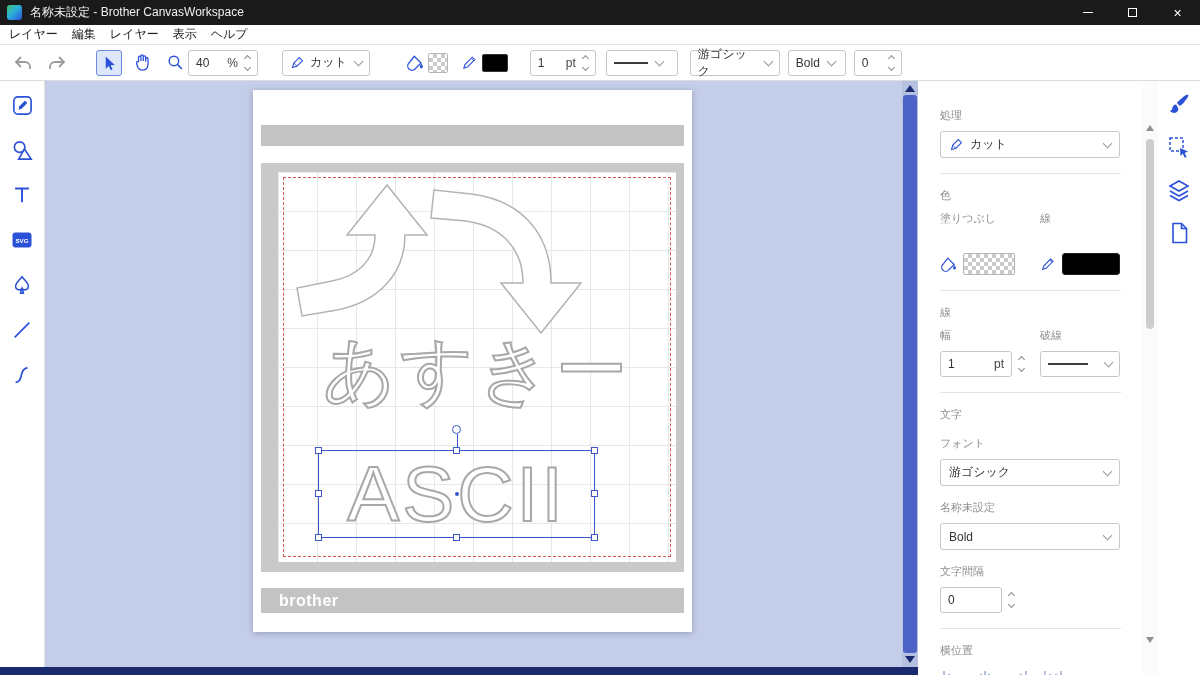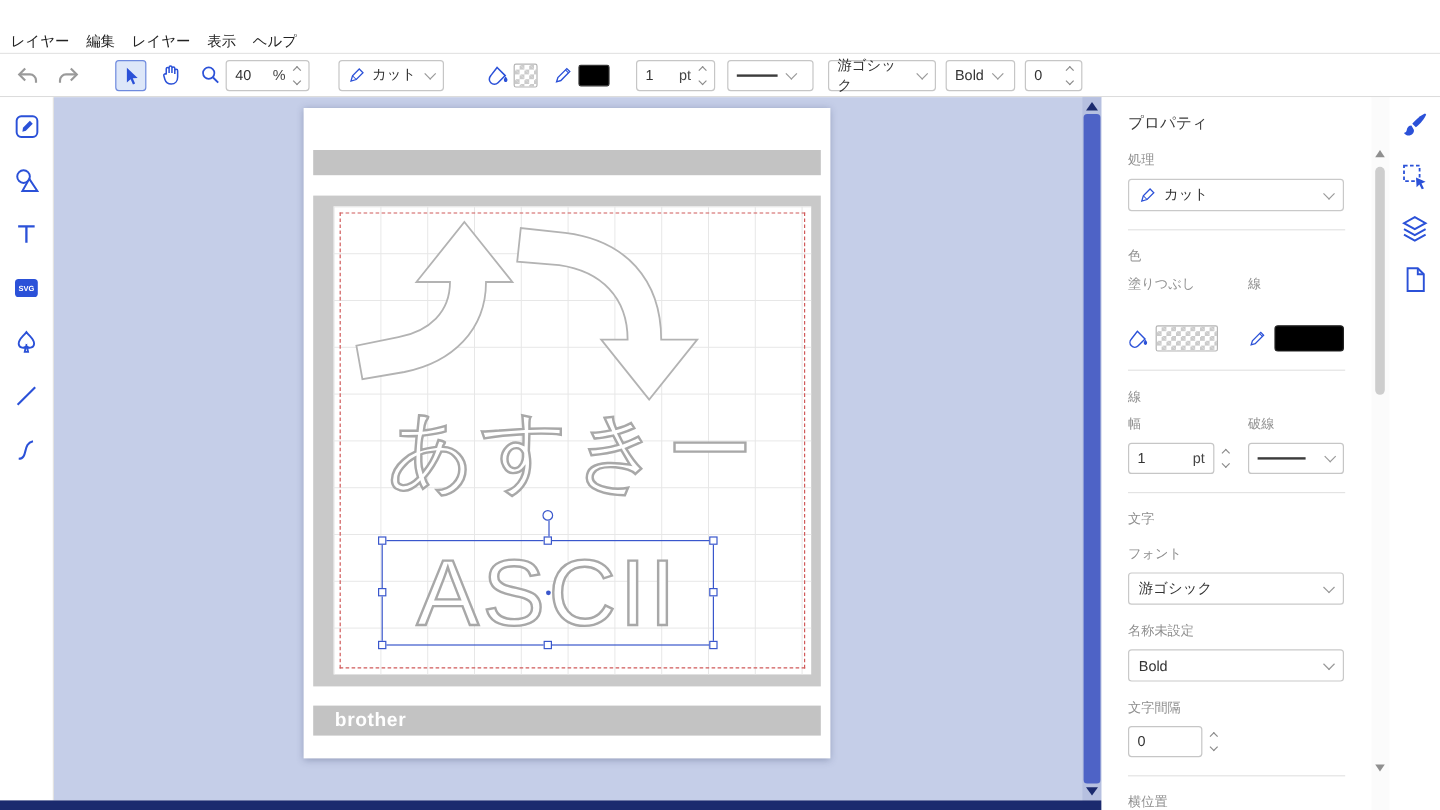--- a/index.html
+++ b/index.html
@@ -126,6 +126,21 @@
 
 <div class="app">
 
+  <div class="titlebar">
+    <div class="app-icon"></div>
+    <span class="win-title">名称未設定 - Brother CanvasWorkspace</span>
+    <div class="win-controls">
+      <div class="win-btn">
+          <span class="glyph-min"></span>
+        </div>
+      <div class="win-btn">
+          <span class="glyph-max"></span>
+        </div>
+      <div class="win-btn">
+          <span class="glyph-close">×</span>
+        </div>
+    </div>
+  </div>
 
   <div class="menubar">
     <span class="menu-item">レイヤー</span>

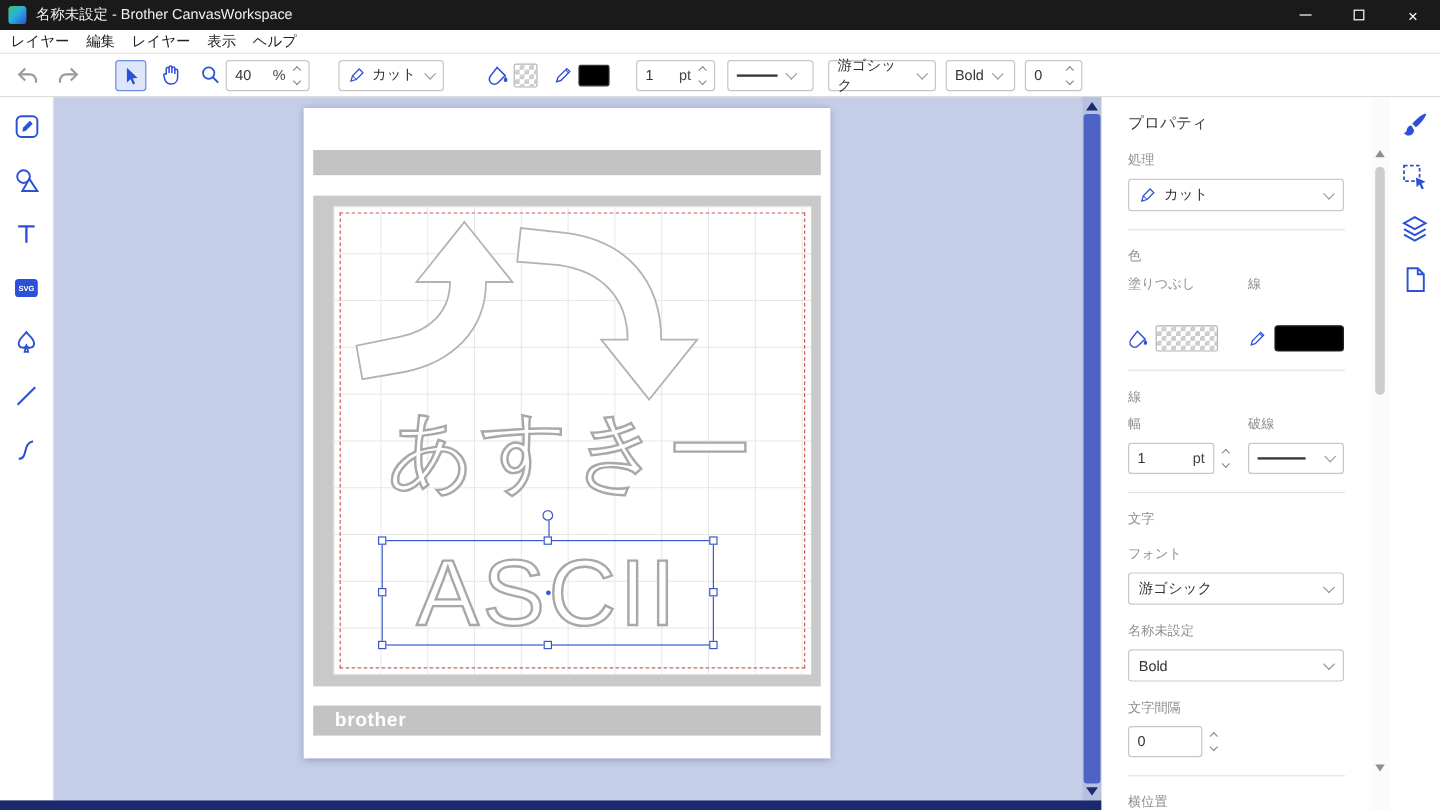--- a/index.html
+++ b/index.html
@@ -327,7 +327,6 @@
   <div class="hscroll"></div>
 
   <div class="panel">
-    <div class="panel-title">プロパティ</div>
 
     <div class="plabel">処理</div>
     <div class="pdrop">

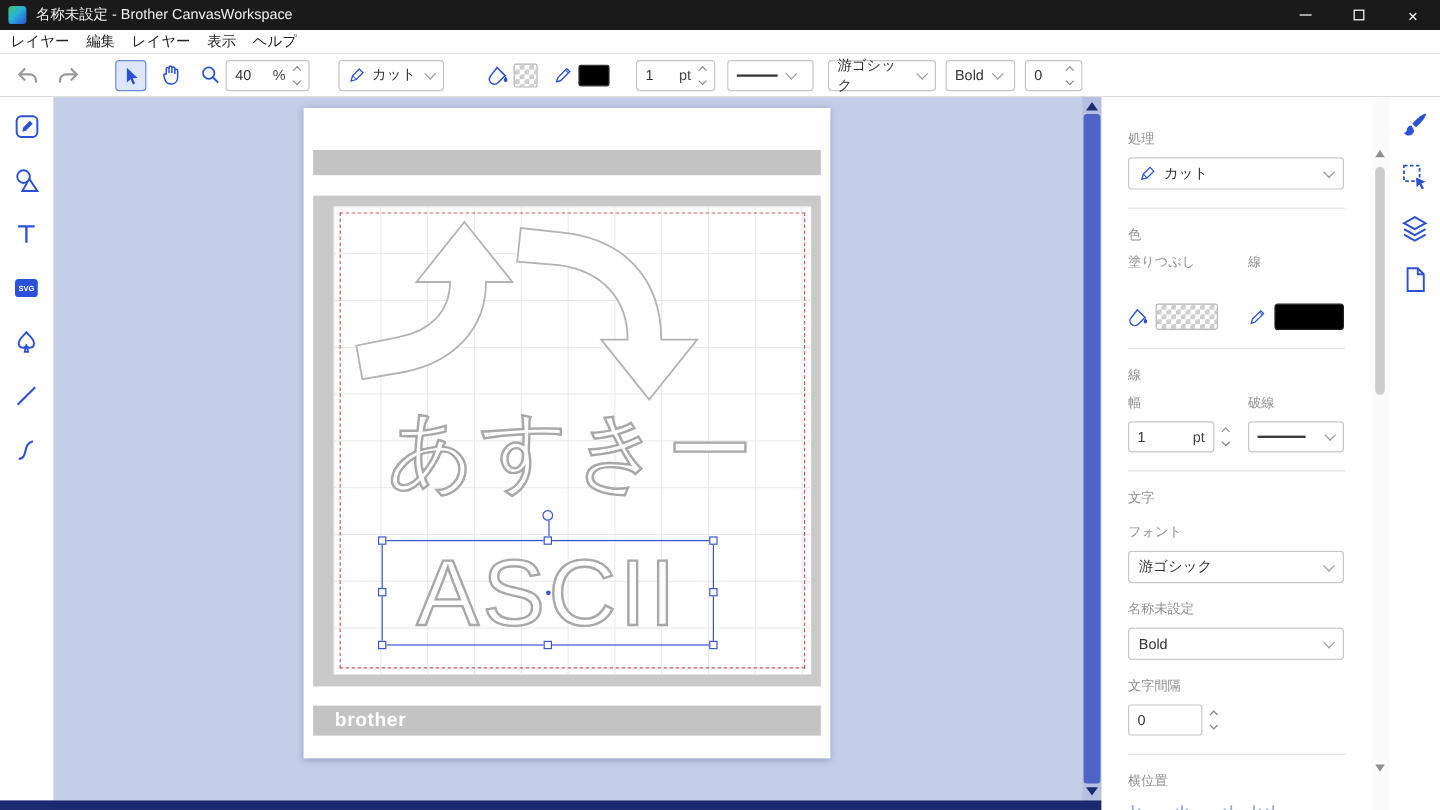--- a/index.html
+++ b/index.html
@@ -66,7 +66,7 @@
   .arrows-svg { position:absolute; left:0; top:0; width:398px; height:390px; }
   .outline-text { color:#fff; -webkit-text-stroke:2px #a8a8a8; white-space:nowrap; }
   .jp-text { position:absolute; left:0; top:164px; width:100%; text-align:center;
-             font-size:72px; line-height:80px; letter-spacing:4px; }
+             font-size:72px; line-height:80px; letter-spacing:4px;font-family:Liberation Mono, monospace; }
   .selection { position:absolute; left:40px; top:278px; width:277px; height:88px;
                border:1px solid #3a57cc; display:flex; align-items:center; justify-content:center; }
   .en-text { font-size:78px; line-height:84px; letter-spacing:3px; }

